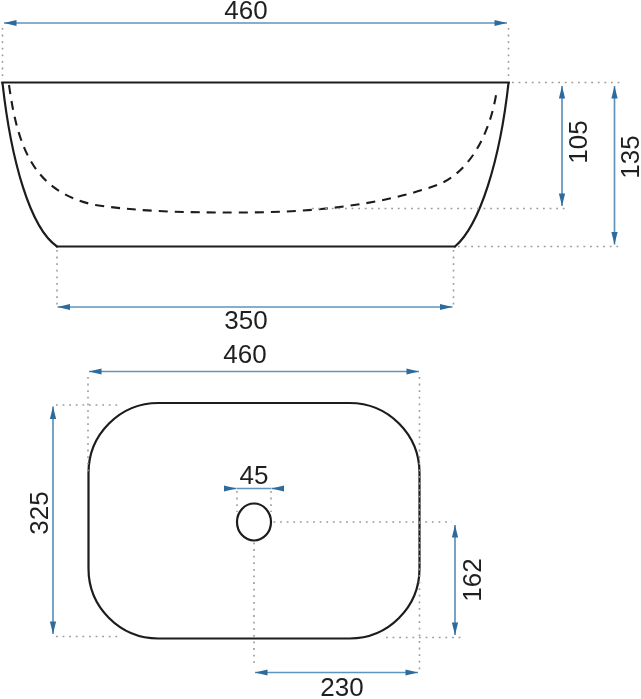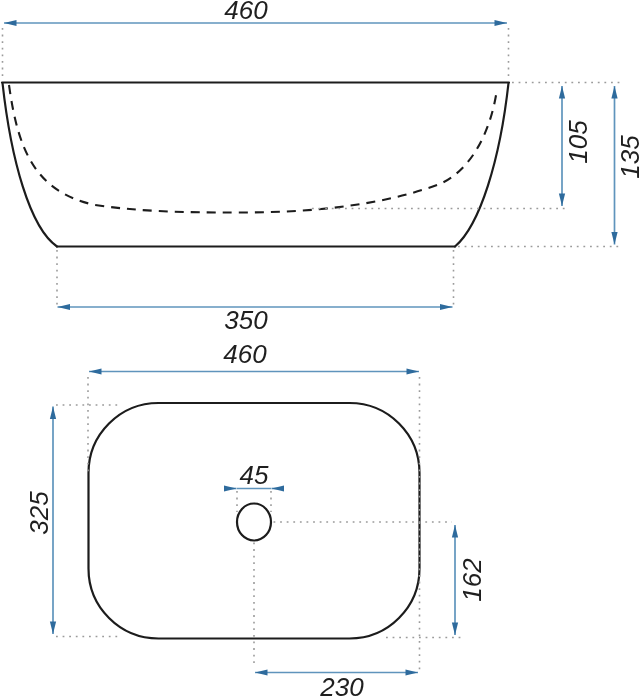--- a/index.html
+++ b/index.html
@@ -13,7 +13,6 @@
     height: 699px;
     background: #ffffff;
     overflow: hidden;
-    font-style: italic;
   }
   svg {
     display: block;

